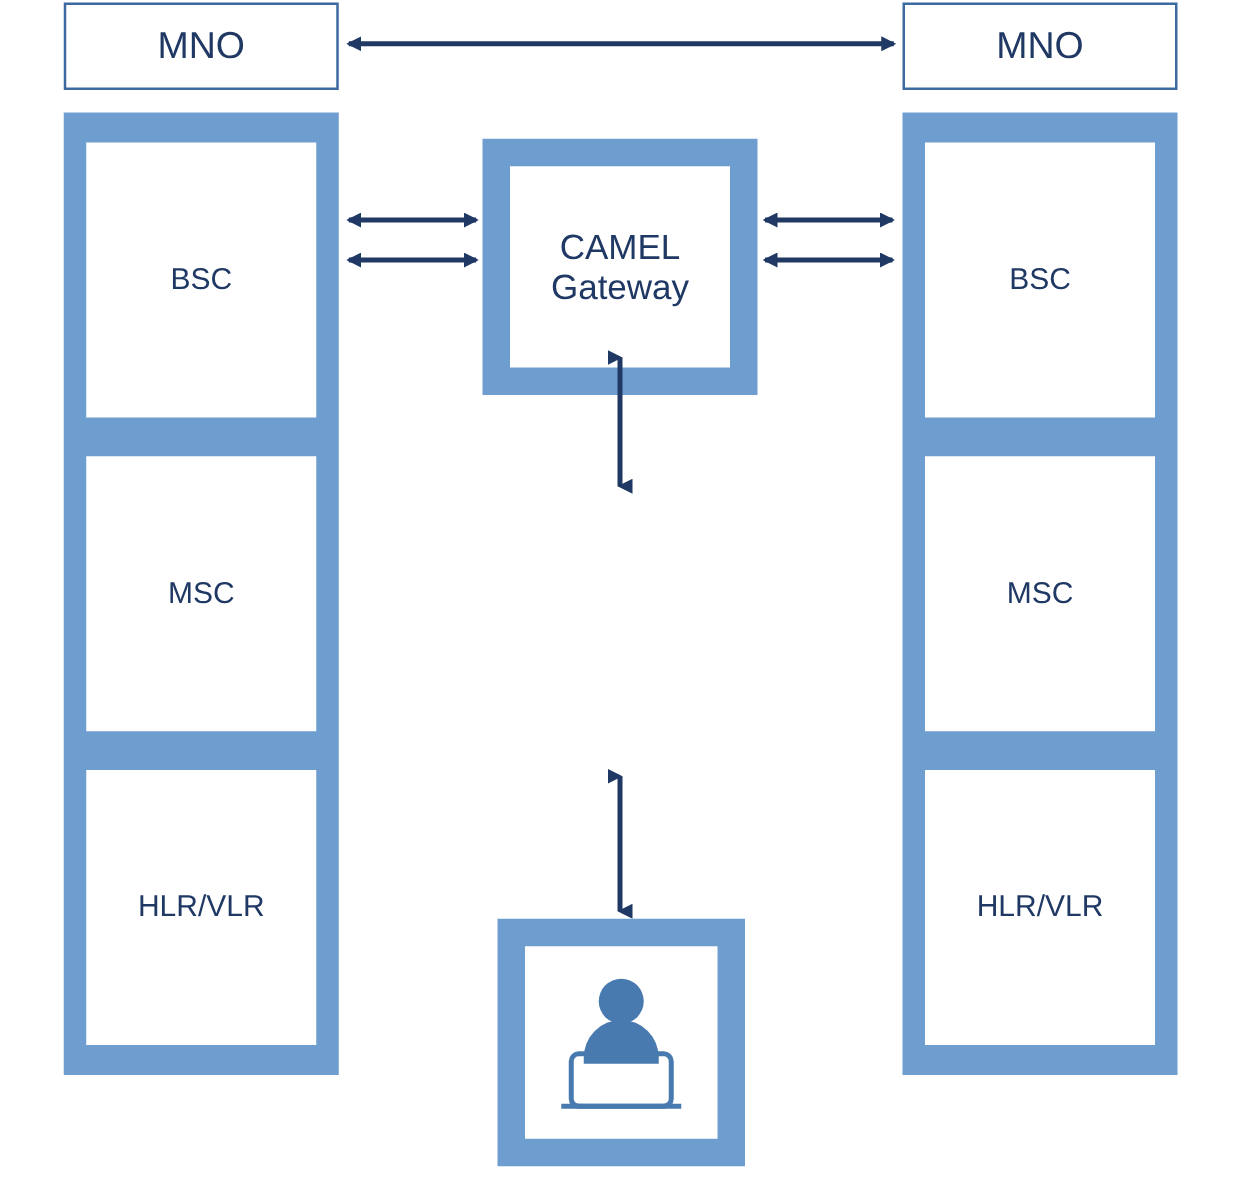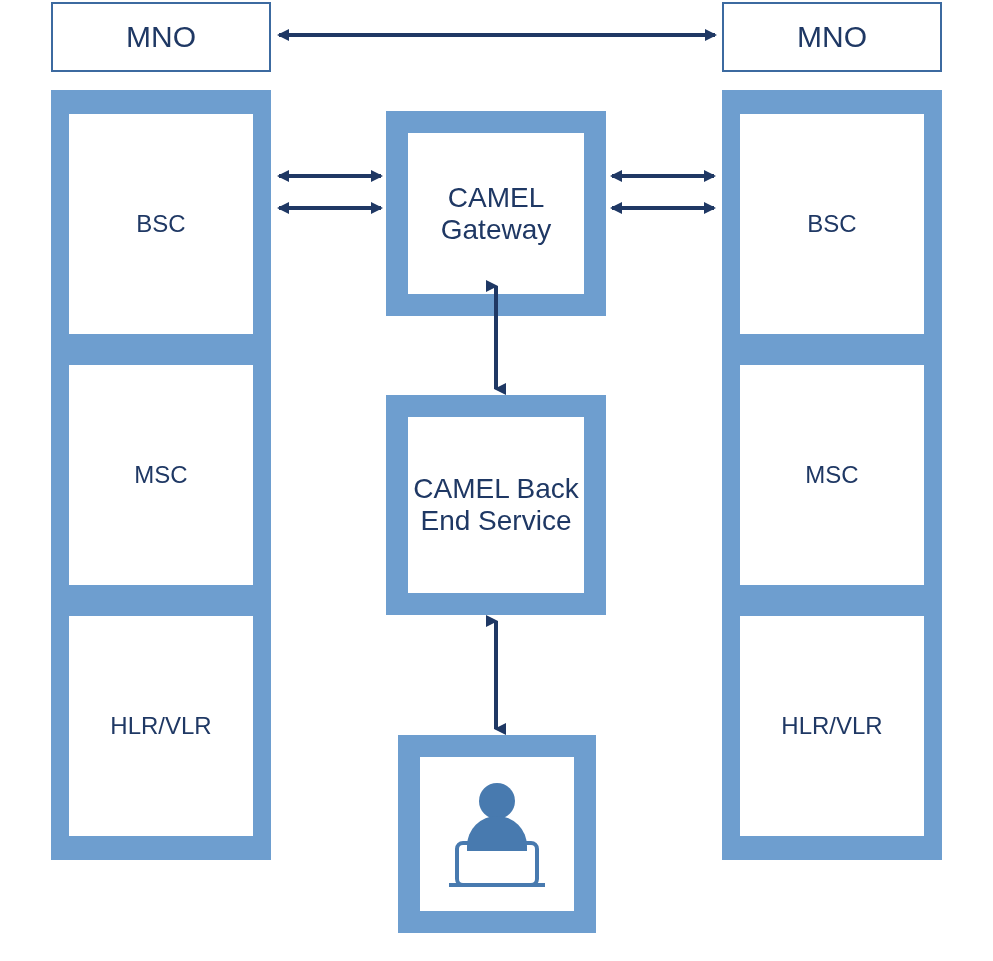--- a/index.html
+++ b/index.html
@@ -106,11 +106,6 @@
     </div>
   </div>
 
-  <div class="box center-box" style="left:386px; top:395px; width:220px; height:220px;">
-    <div class="center-inner">
-      <span>CAMEL Back End Service</span>
-    </div>
-  </div>
 
   <div class="box center-box" style="left:398px; top:735px; width:198px; height:198px;">
     <div class="center-inner">

